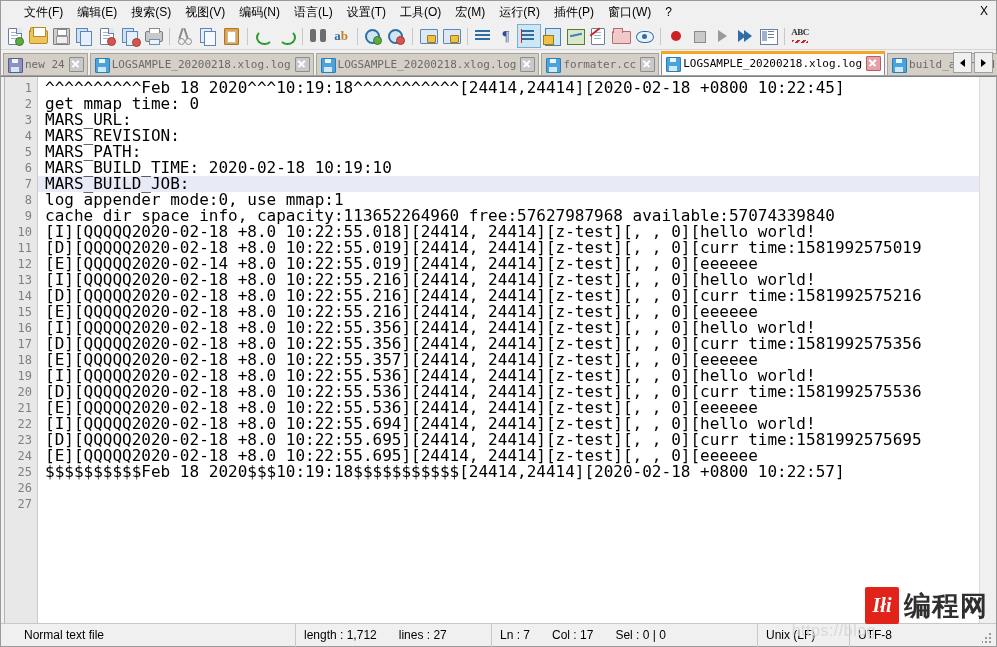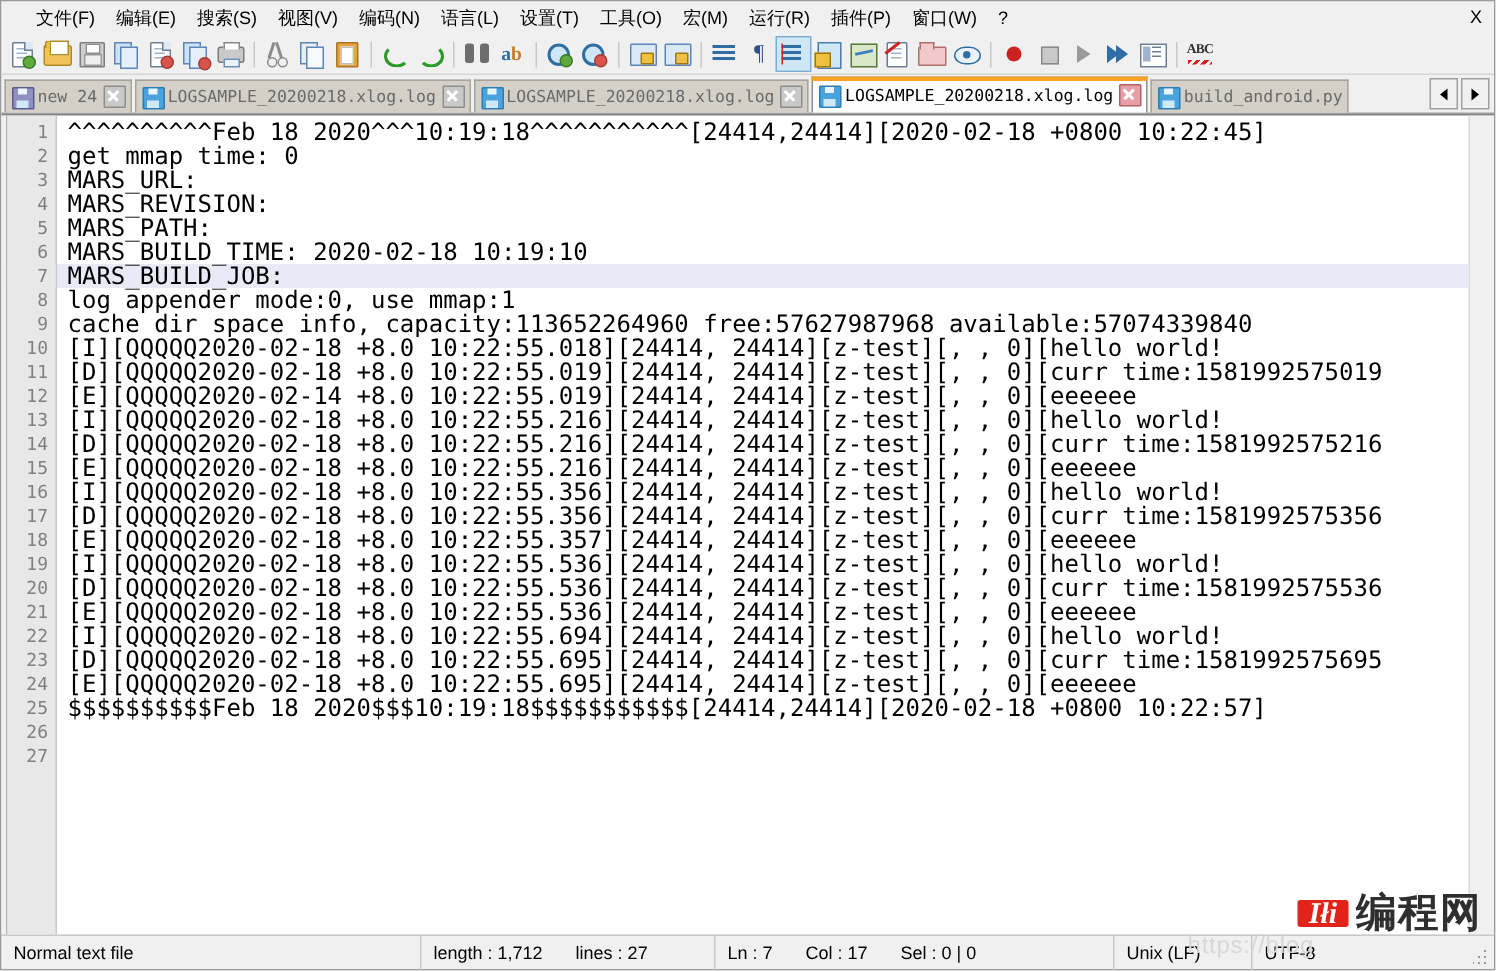--- a/index.html
+++ b/index.html
@@ -355,6 +355,13 @@
       <span>LOGSAMPLE_20200218.xlog.log</span>
       <span class="xbtn"></span>
     </div>
+    <div class="tab">
+      <span class="ficon">
+          <span class="fl"></span>
+        </span>
+      <span>formater.cc</span>
+      <span class="xbtn"></span>
+    </div>
     <div class="tab active">
       <span class="ficon">
           <span class="fl"></span>

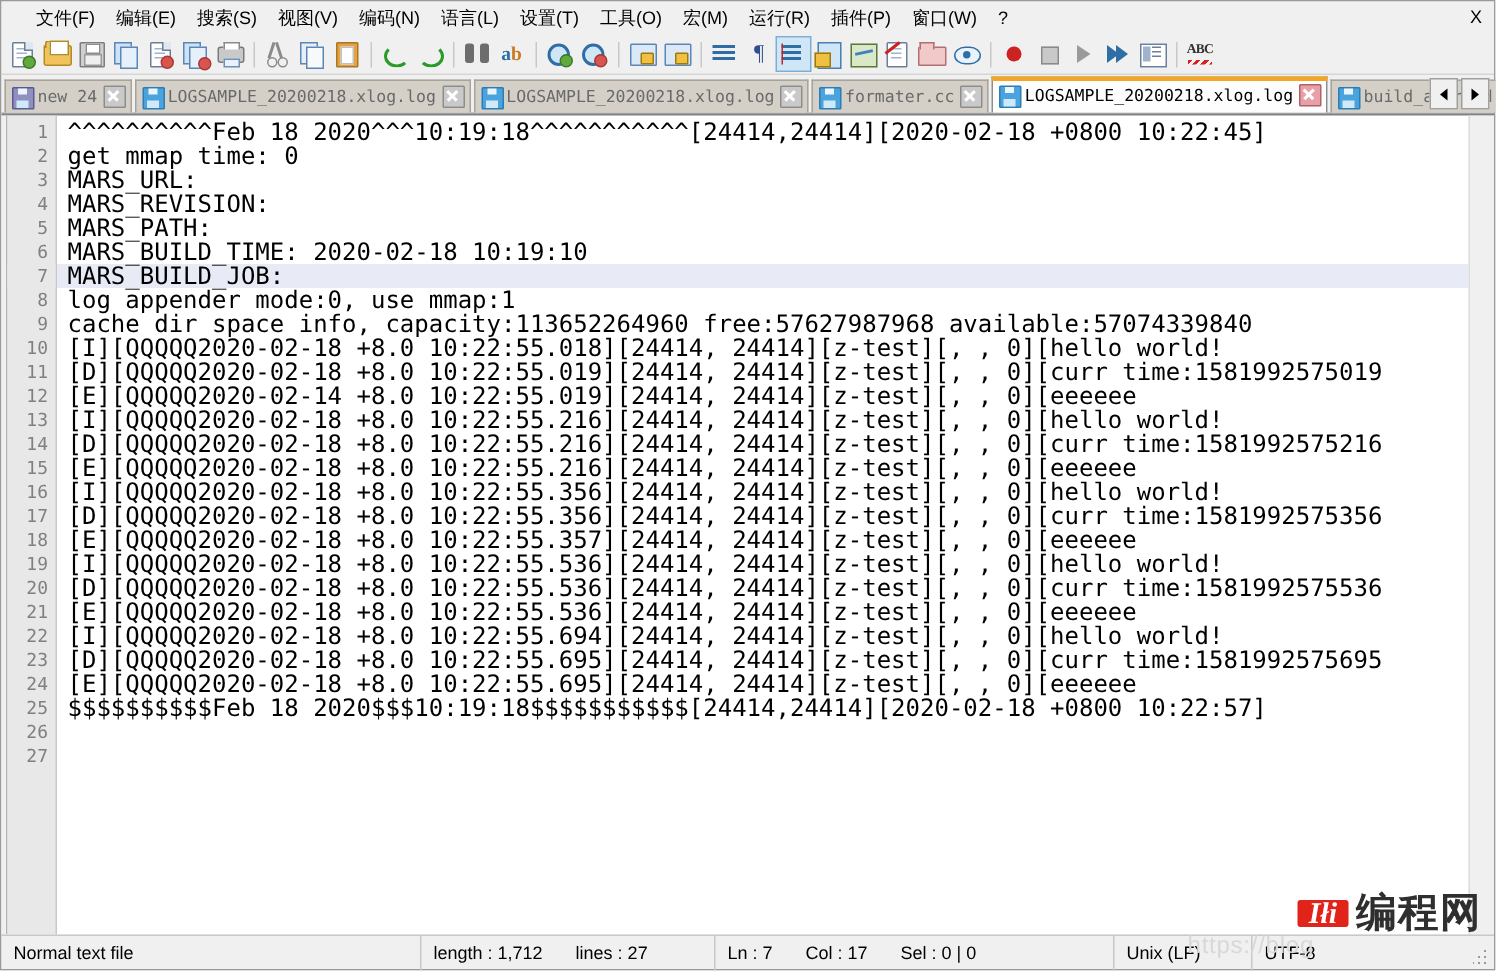--- a/index.html
+++ b/index.html
@@ -163,7 +163,7 @@
   .wm-url{position:absolute;right:120px;bottom:6px;font-size:16px;color:#d8d8d8;
           font-family:"Liberation Sans",sans-serif;pointer-events:none;letter-spacing:0.5px;}
   .wm-logo{position:absolute;right:8px;bottom:22px;display:flex;align-items:center;pointer-events:none;}
-  .wm-logo .box{width:34px;height:18px;background:#e2231a;display:flex;align-items:center;justify-content:center;
+  .wm-logo .box{width:34px;height:37px;background:#e2231a;display:flex;align-items:center;justify-content:center;
                 color:#fff;font-size:20px;font-weight:bold;font-family:"Liberation Serif",serif;font-style:italic;
                 border-radius:2px;}
   .wm-logo .cn{margin-left:5px;font-size:27px;font-weight:bold;color:#2f2f2f;

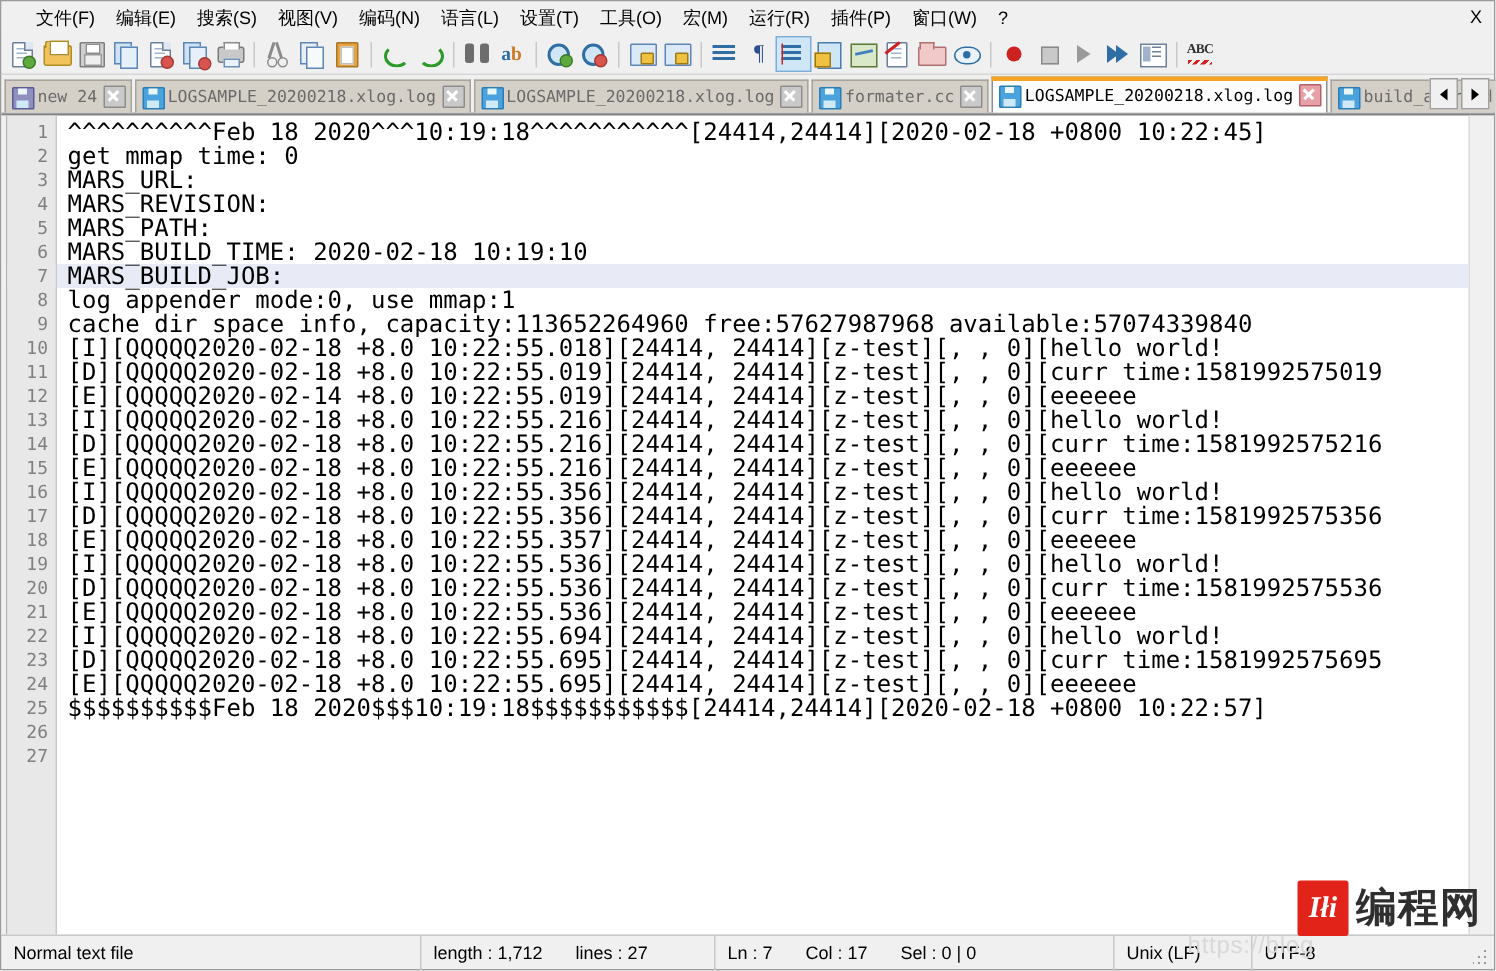--- a/index.html
+++ b/index.html
@@ -452,7 +452,7 @@
   </div>
 
   <div class="statusbar">
-    <div class="sb" style="width:280px;">Normal text file</div>
+    <div class="sb" style="width:280px;margin-left:15px;">Normal text file</div>
     <div class="sb" style="width:196px;">
       <span class="sp">length : 1,712</span>
       <span>lines : 27</span>

